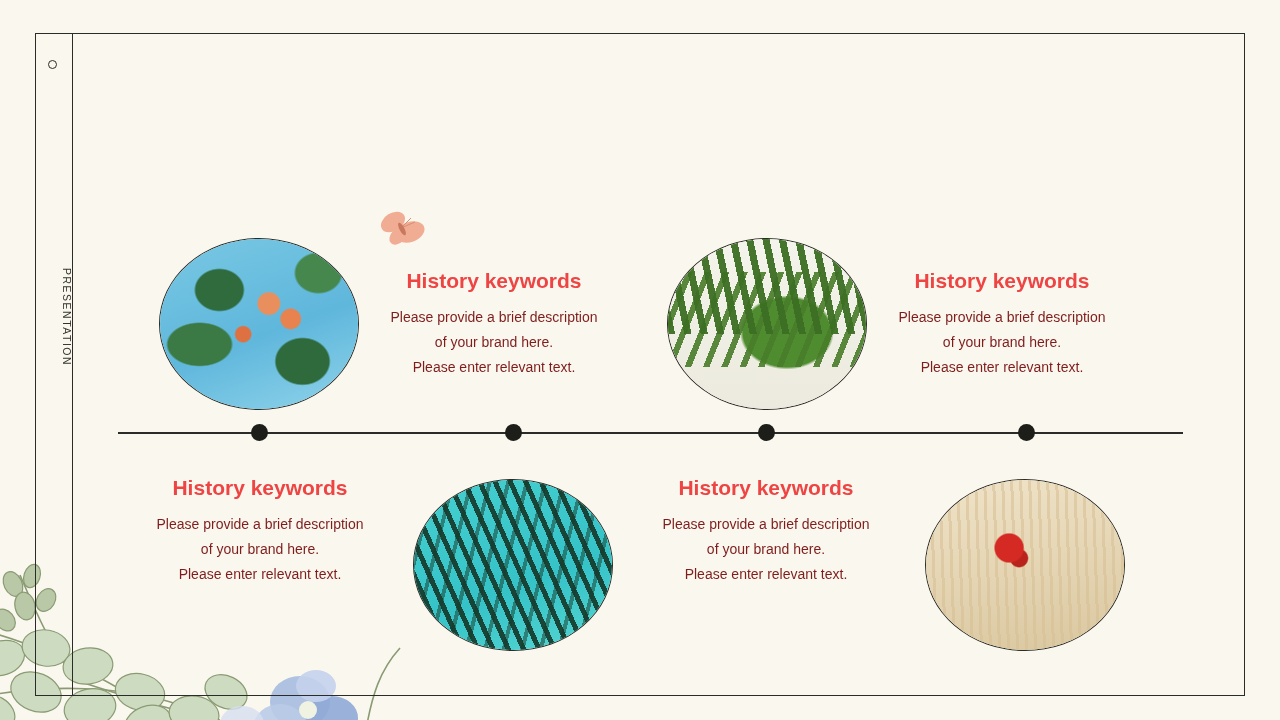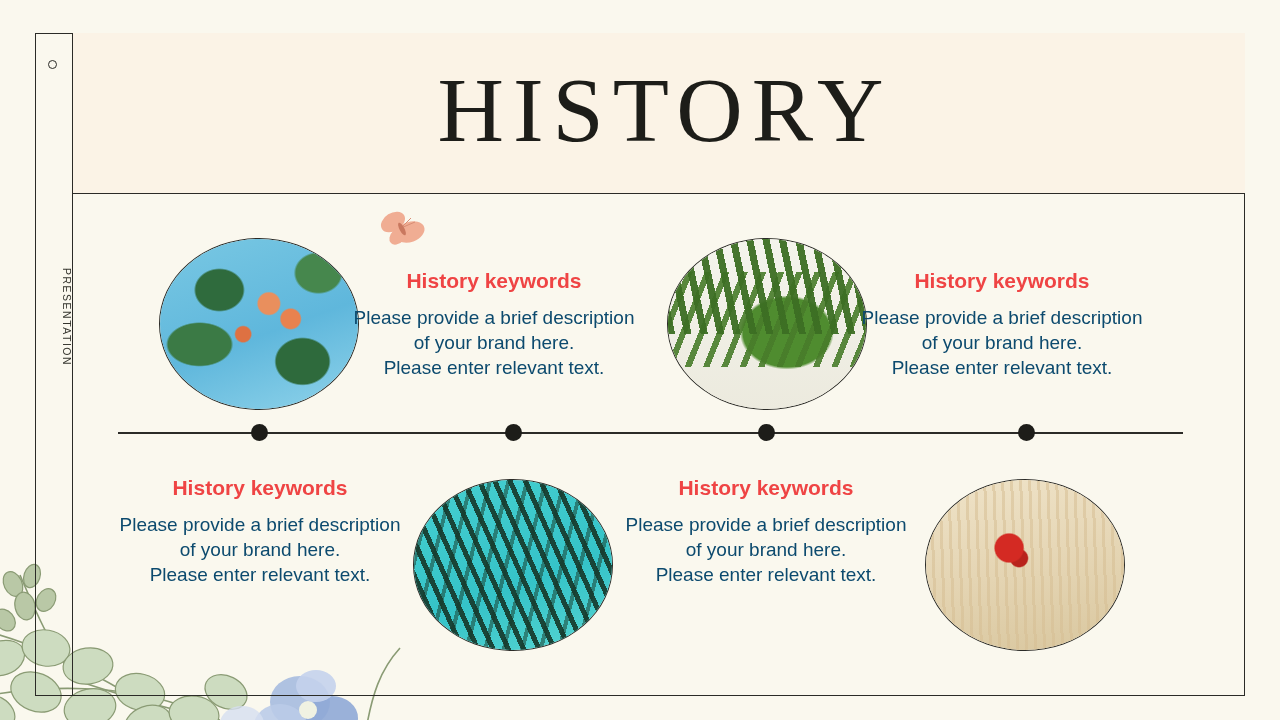--- a/index.html
+++ b/index.html
@@ -230,9 +230,6 @@
     <div class="sidebar-label">PRESENTATION</div>
   </div>
 
-  <div class="title-band">
-    <div class="title-text">HISTORY</div>
-  </div>
 
   <div class="content">
 

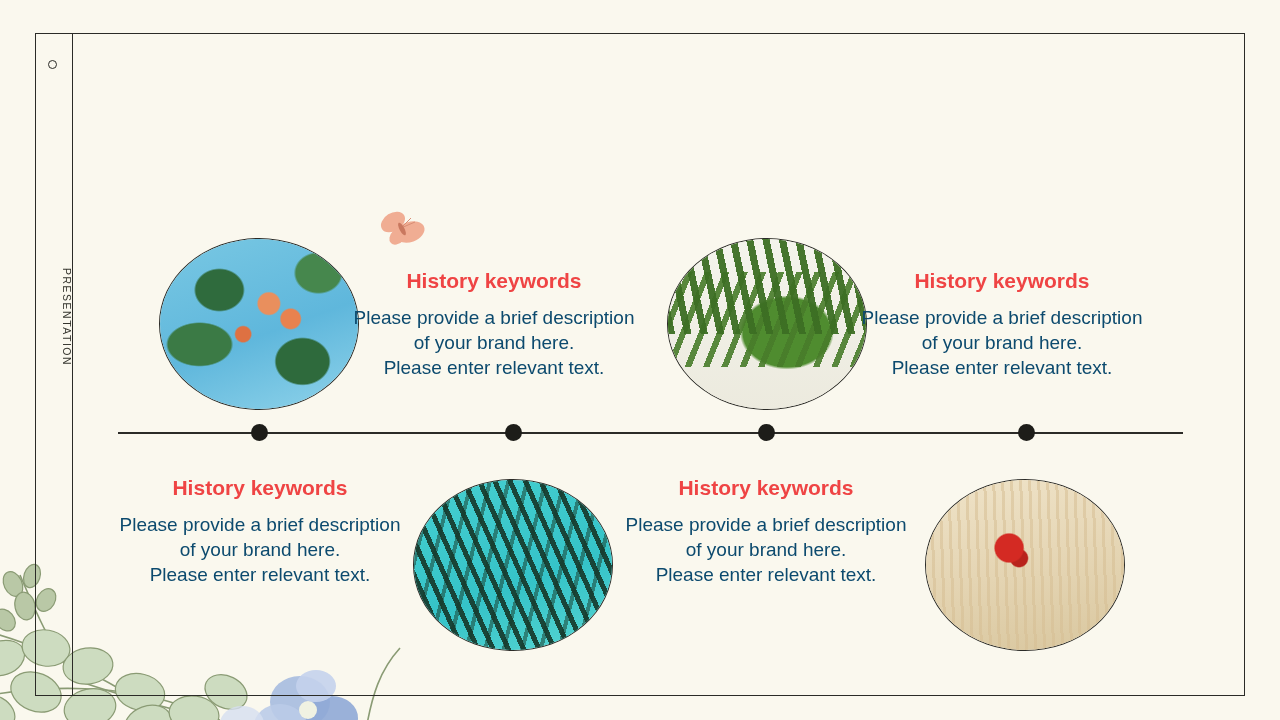--- a/index.html
+++ b/index.html
@@ -157,8 +157,8 @@
     font-family: "Liberation Sans", sans-serif;
   }
   .block .line {
-    font-size: 19px;
-    color: #0c4a6e;
+    font-size: 14px;
+    color: #7f1d1d;
     line-height: 25px;
   }
 

